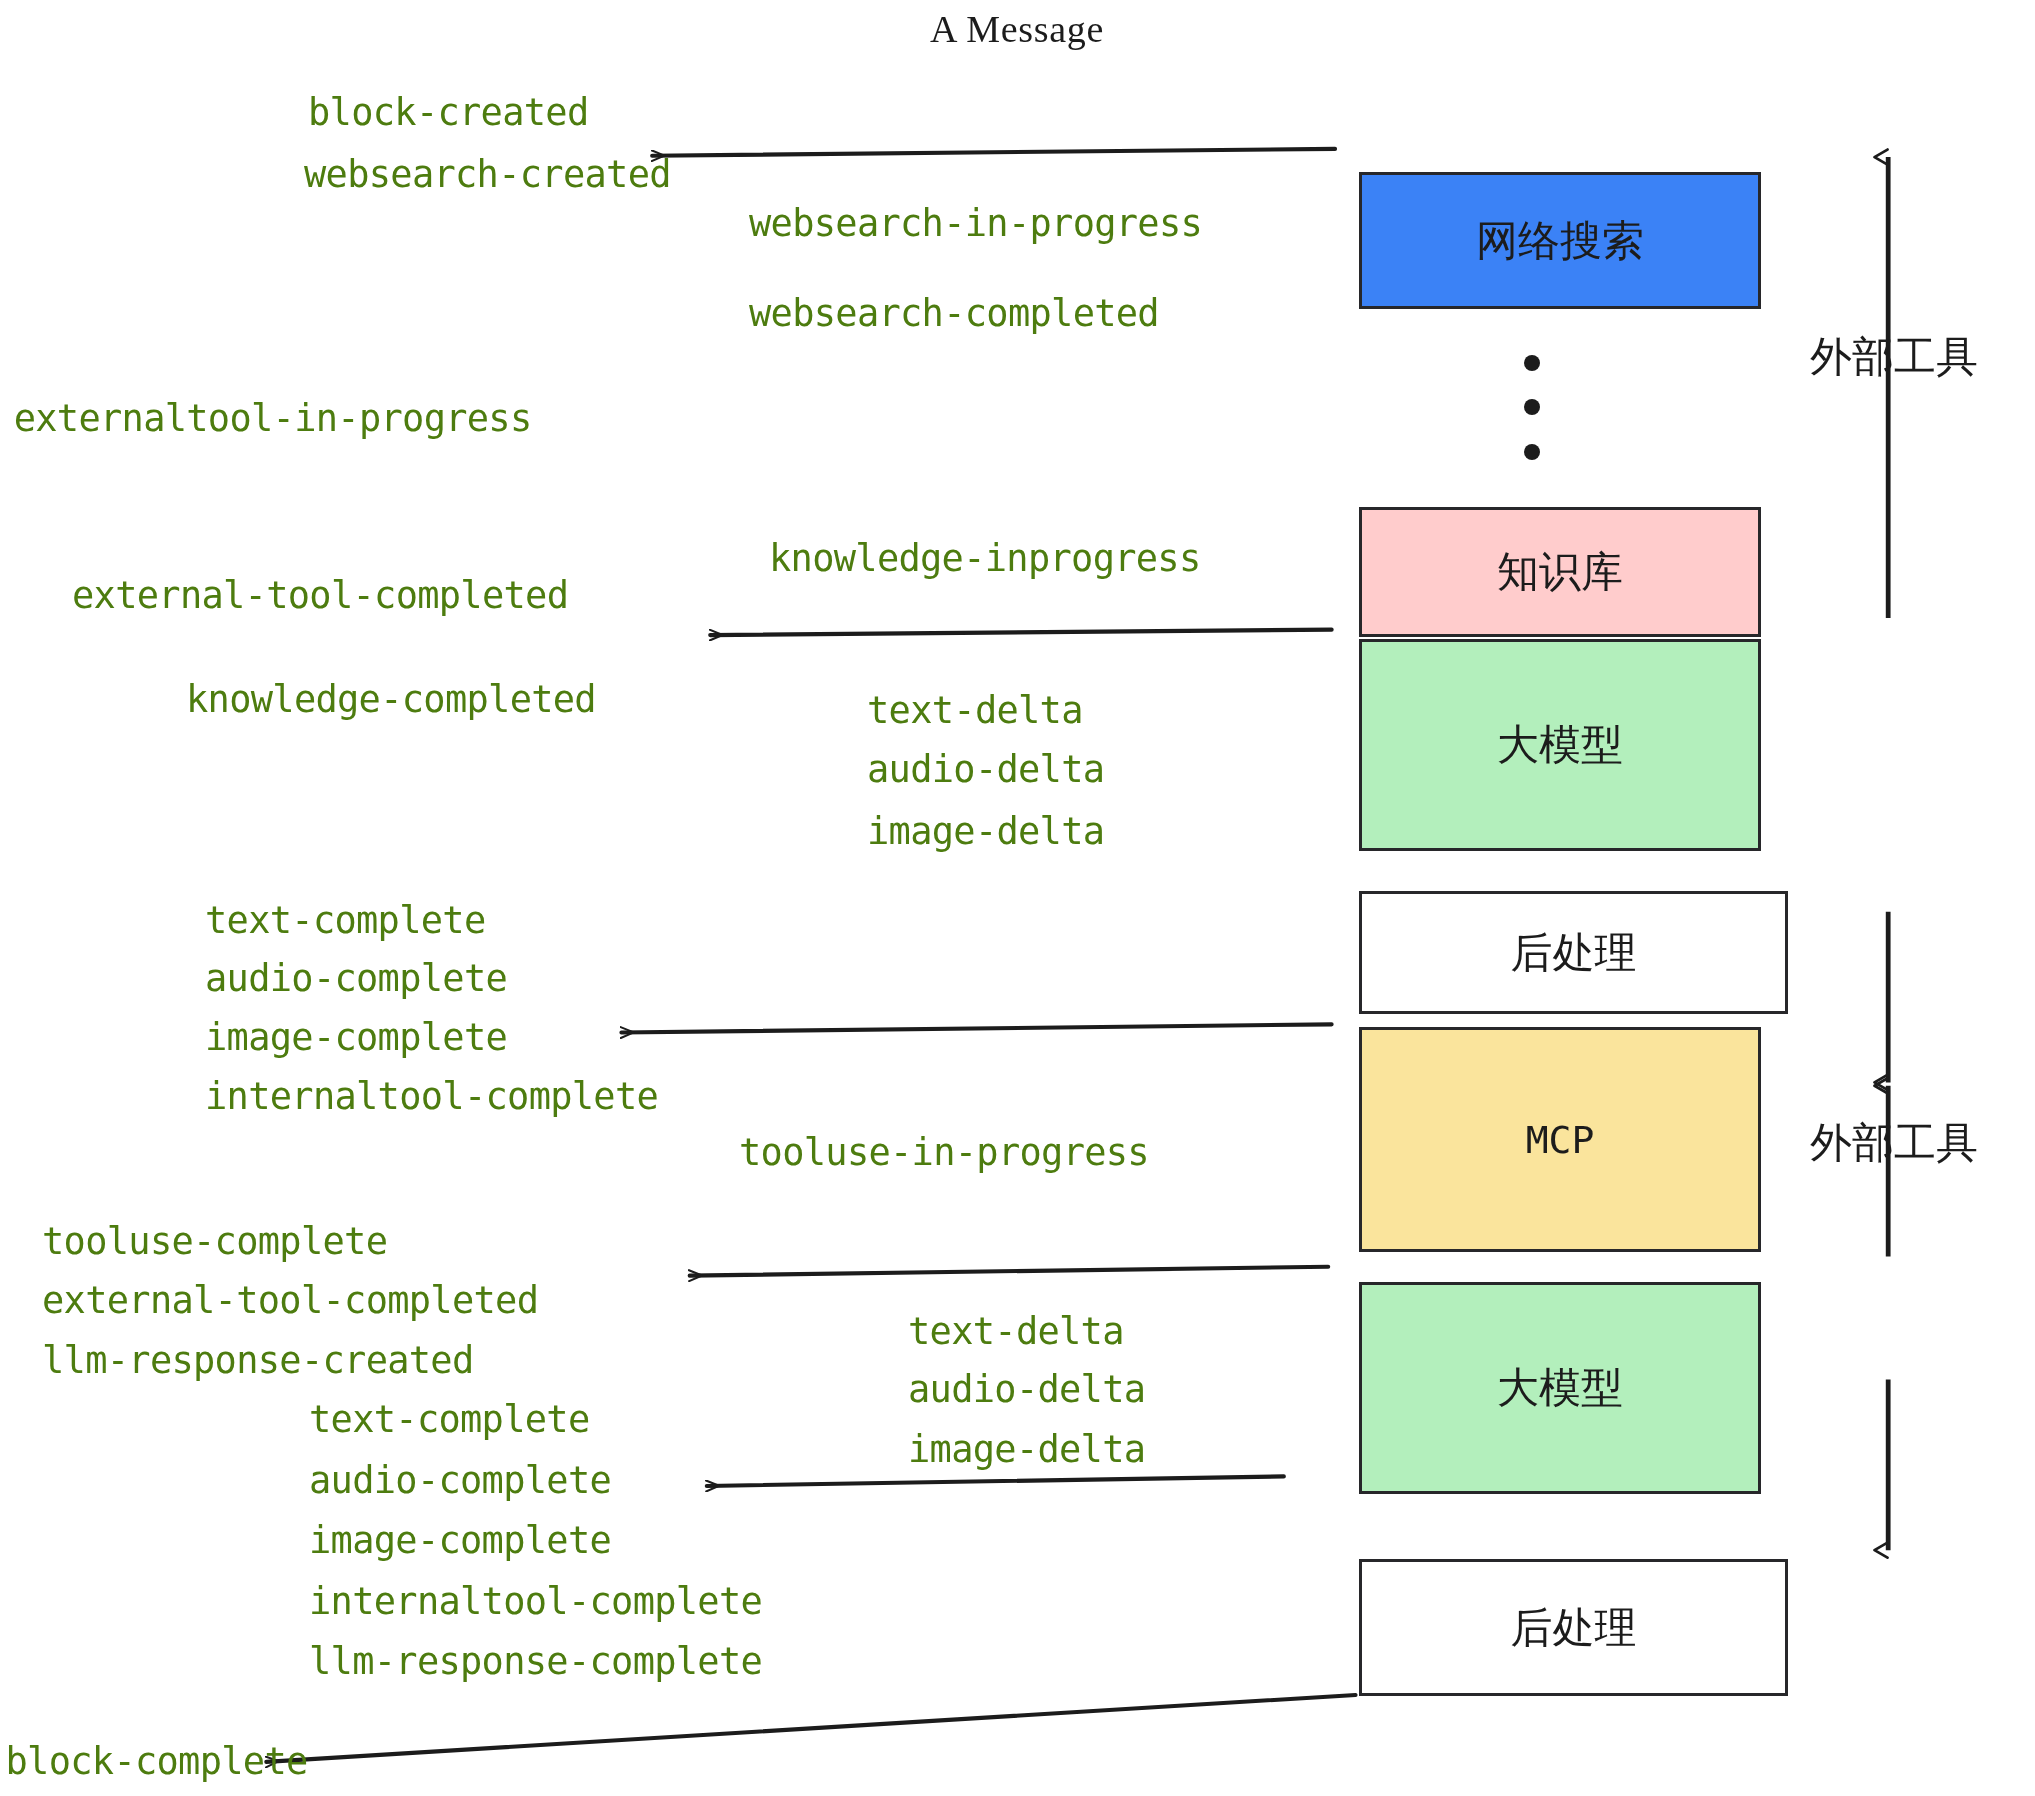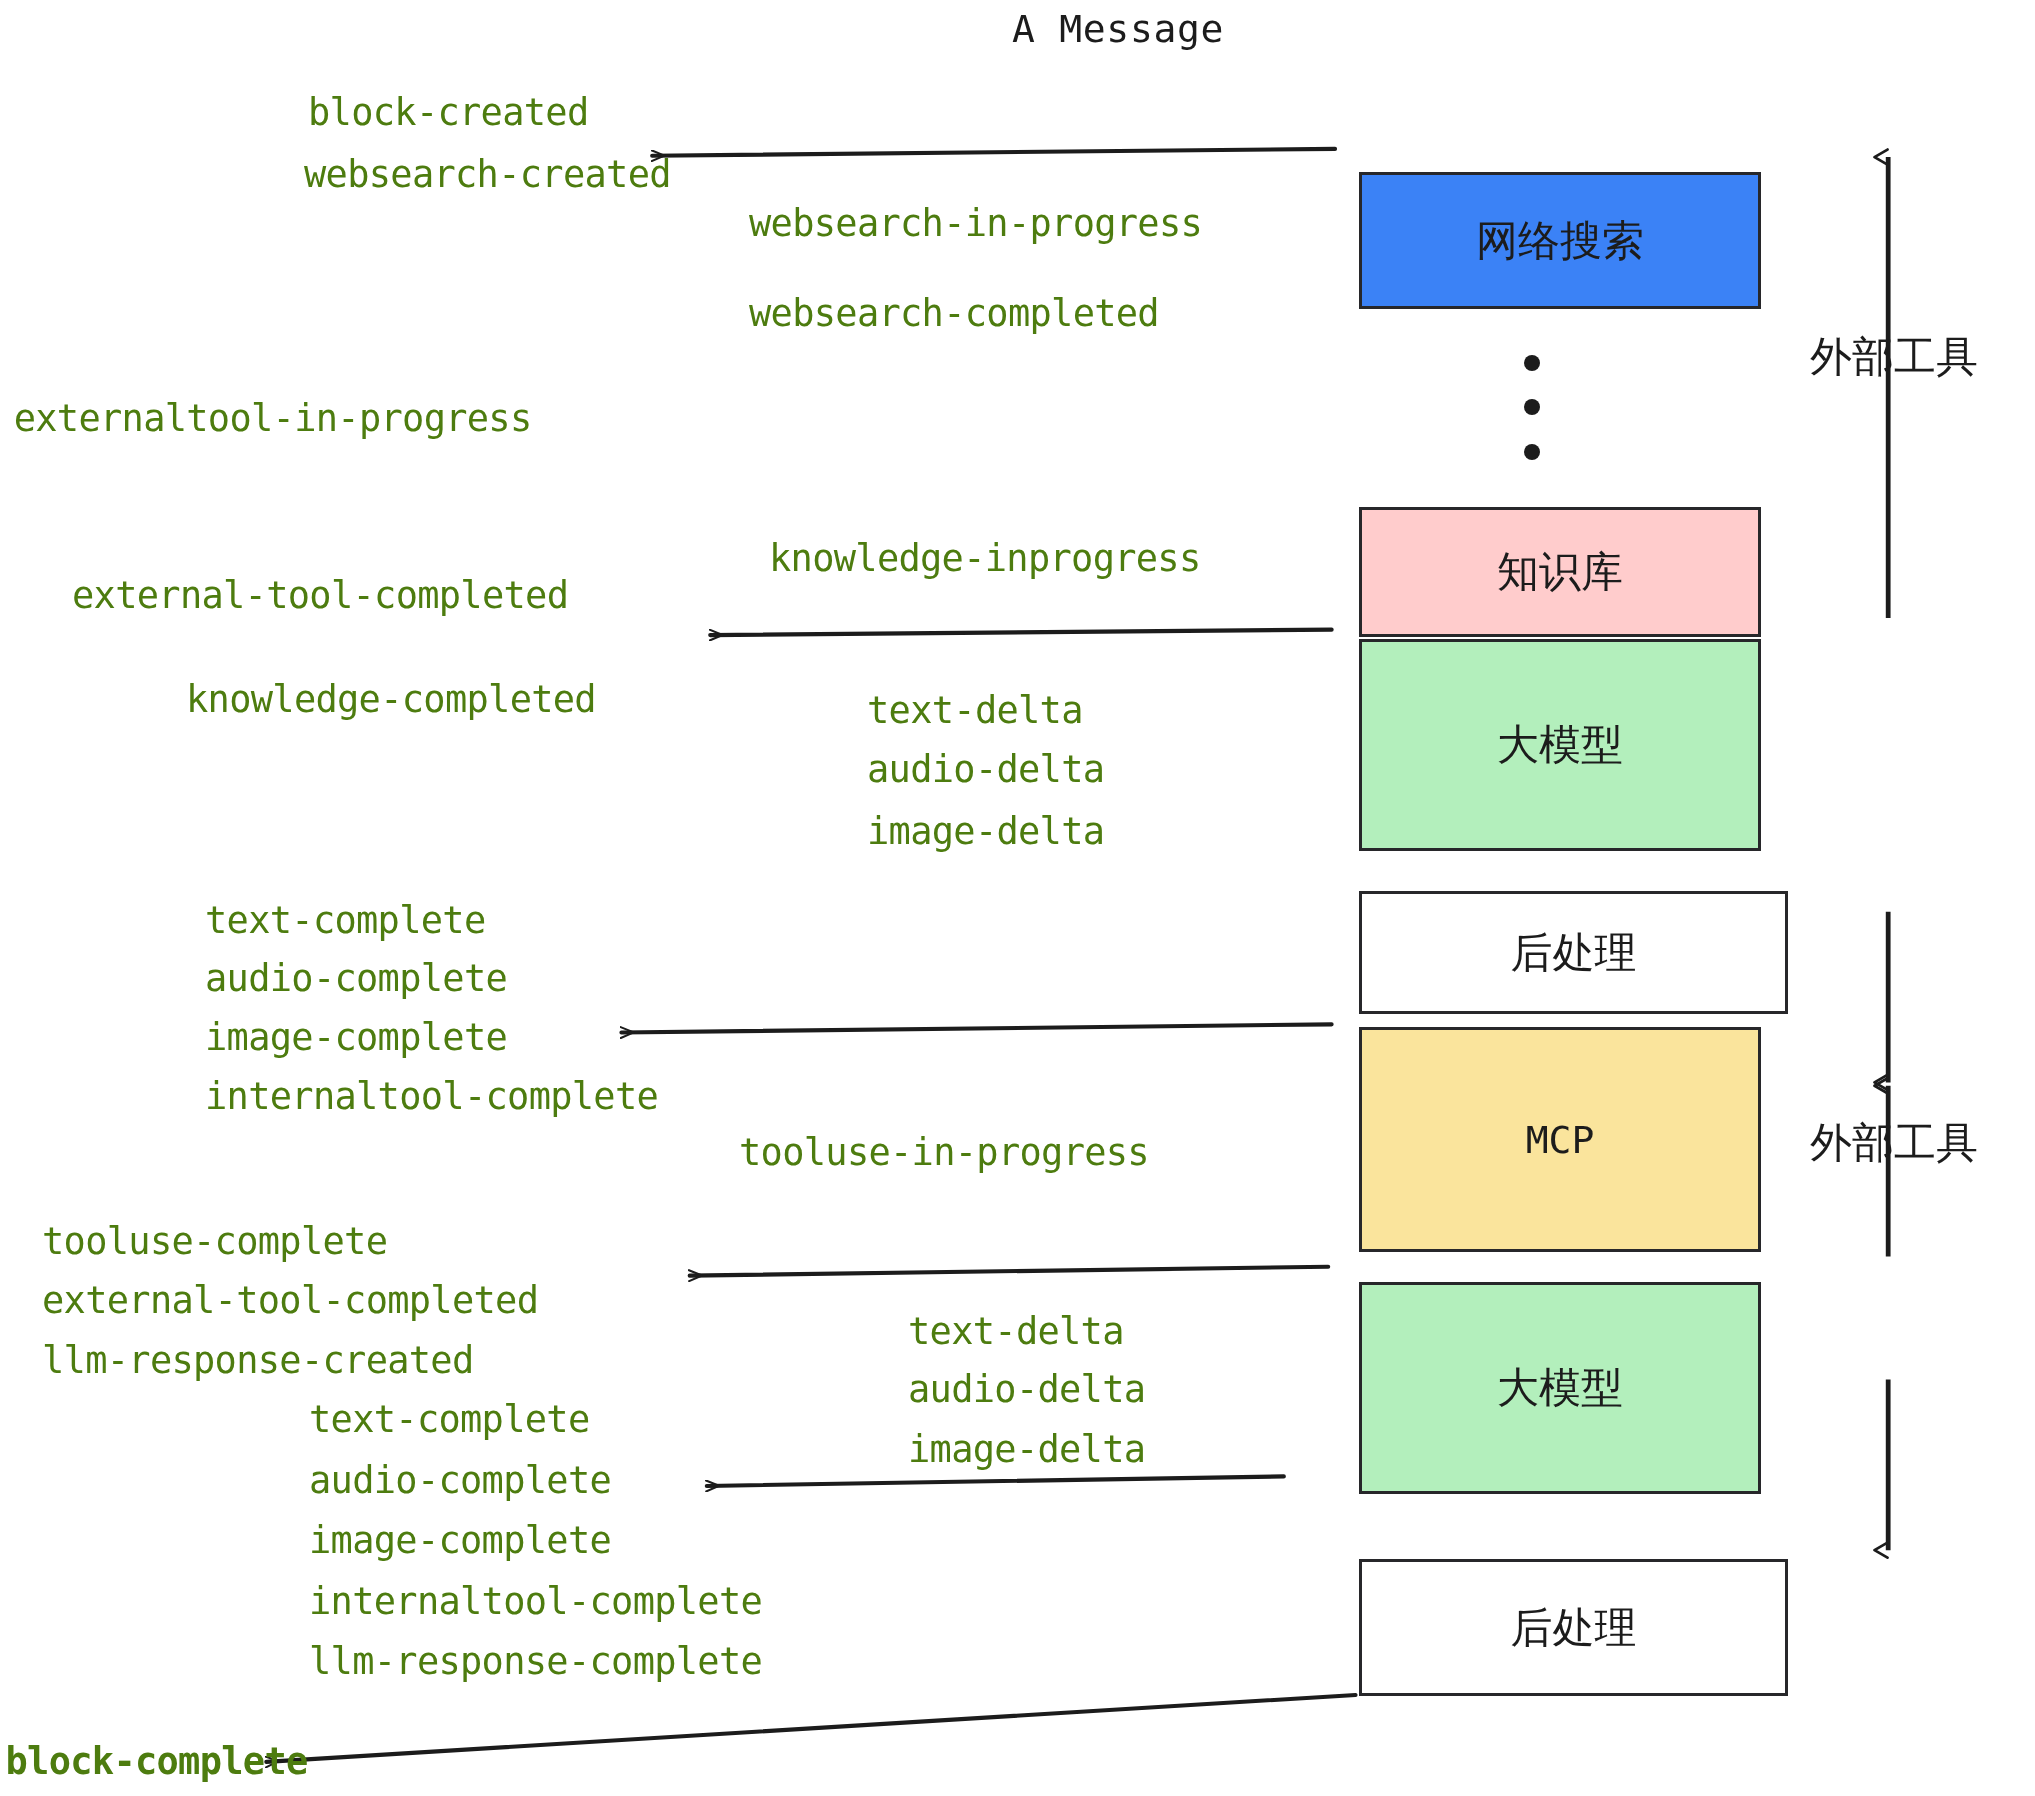--- a/index.html
+++ b/index.html
@@ -28,7 +28,7 @@
 
 <div id="root">
 
-  <div class="title" style="left:1012px;top:6.8px;">A Message</div>
+  <div class="title" style="left:930px;top:6.8px;font-family:Liberation Serif, serif;">A Message</div>
 
   <svg class="layer" viewBox="0 0 2980 2630" width="2035" height="1796">
     <defs>

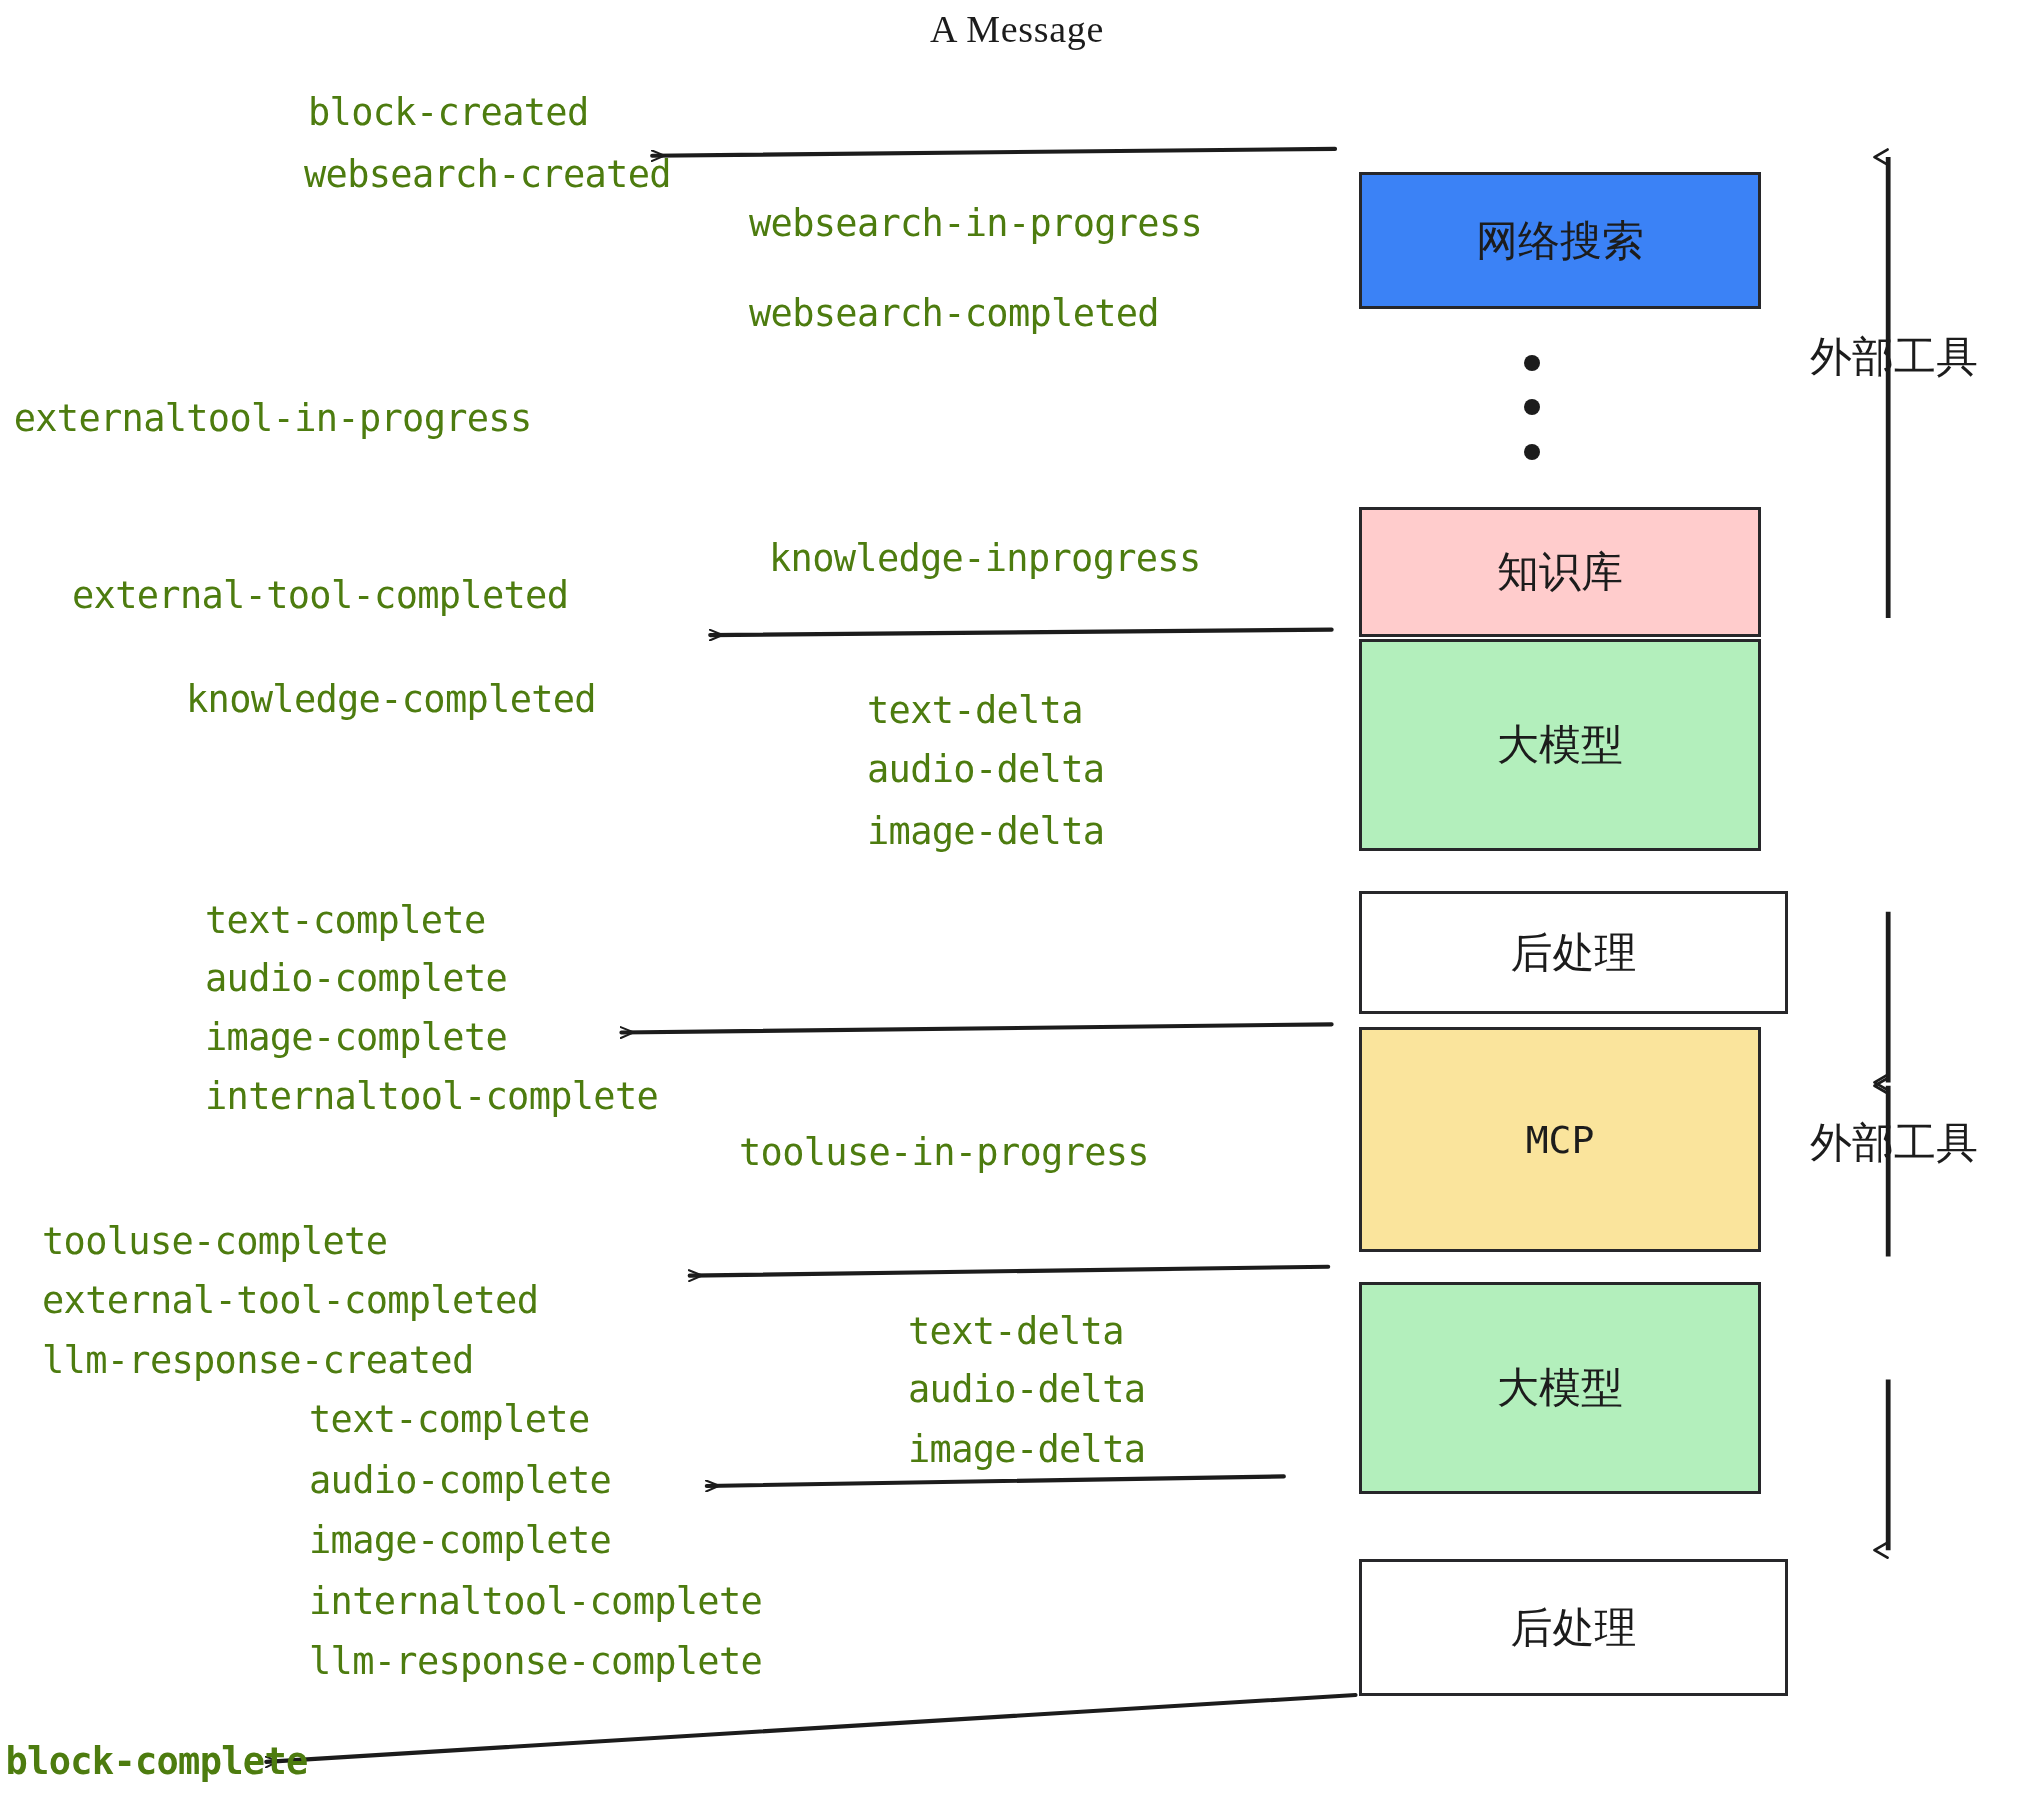--- a/index.html
+++ b/index.html
@@ -113,7 +113,7 @@
       <div class="evt" style="left: 309px; top: 1522px;">image-complete</div>
       <div class="evt" style="left: 309px; top: 1583px;">internaltool-complete</div>
       <div class="evt" style="left: 309px; top: 1643px;">llm-response-complete</div>
-      <div class="evt" style="left: 5.5px; top: 1743px; font-weight: bold;">block-complete</div>
+      <div class="evt" style="left: 5.5px; top: 1743px;">block-complete</div>
     </div>
   <div id="dot-group">
       <div class="dot" style="left: 1524px; top: 355px;"></div>

